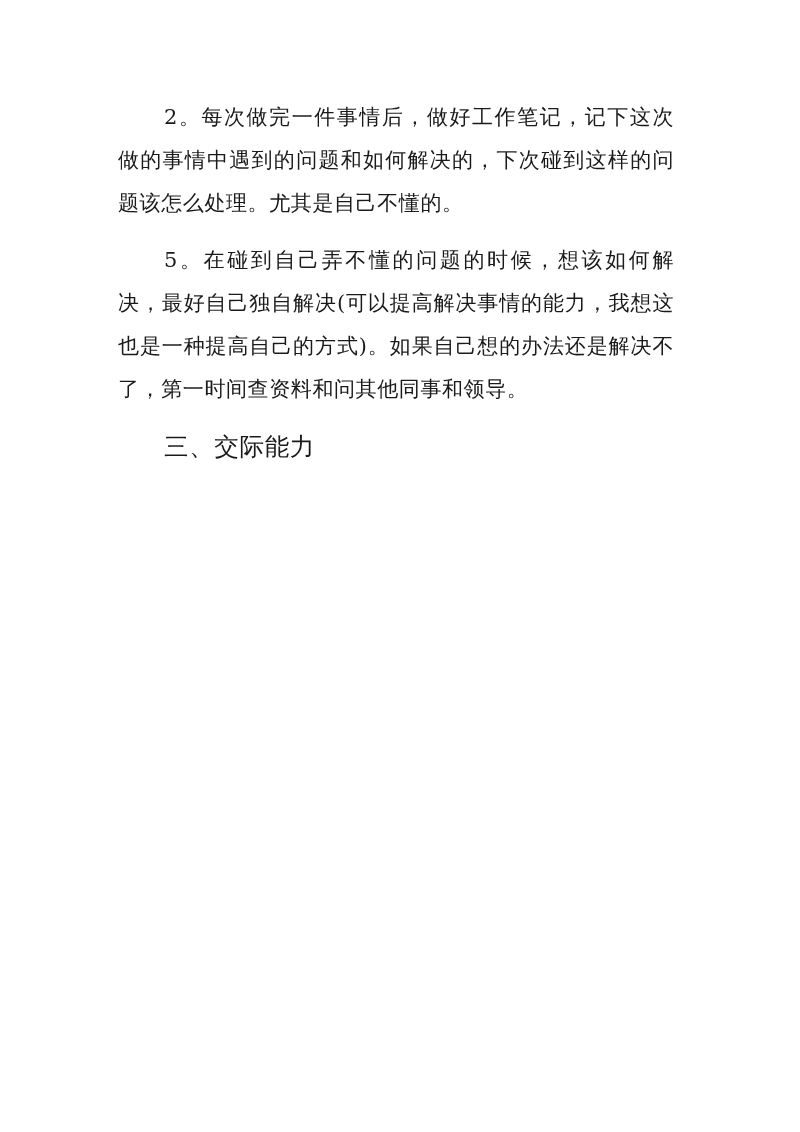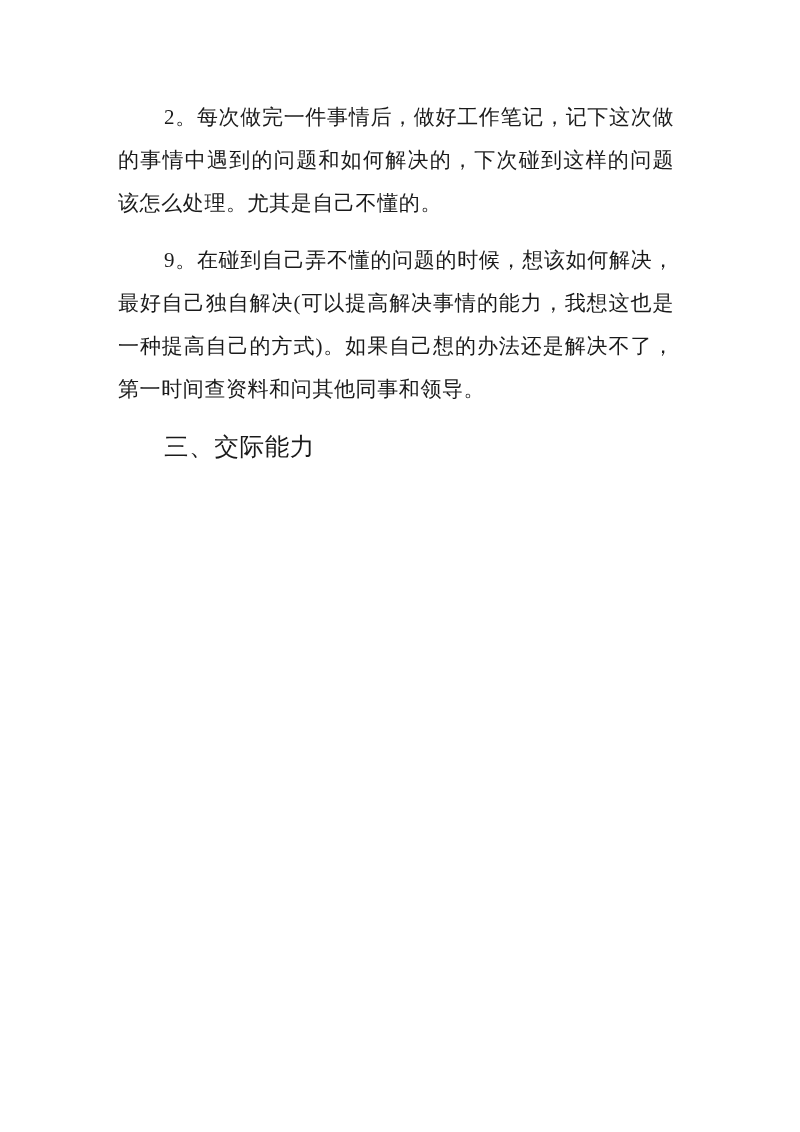--- a/index.html
+++ b/index.html
@@ -38,7 +38,6 @@
       text-align: justify;
       text-justify: inter-character;
       word-break: break-all;
-      font-family: Liberation Serif, serif;
     }
     .heading {
       margin: 0 0 14px 0;

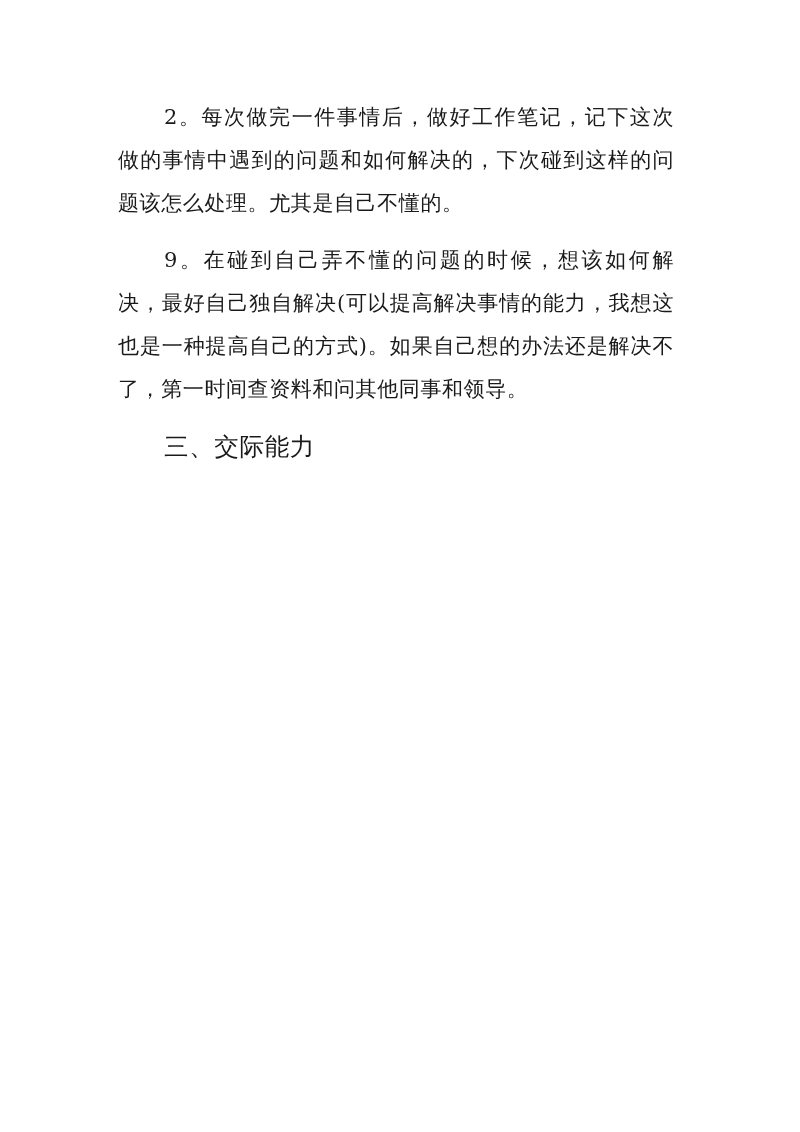--- a/index.html
+++ b/index.html
@@ -51,7 +51,7 @@
 <div class="page">
   <div class="doc-body">
     <p class="para">2。每次做完一件事情后，做好工作笔记，记下这次做的事情中遇到的问题和如何解决的，下次碰到这样的问题该怎么处理。尤其是自己不懂的。</p>
-    <p class="para">9。在碰到自己弄不懂的问题的时候，想该如何解决，最好自己独自解决(可以提高解决事情的能力，我想这也是一种提高自己的方式)。如果自己想的办法还是解决不了，第一时间查资料和问其他同事和领导。</p>
+    <p class="para">5。在碰到自己弄不懂的问题的时候，想该如何解决，最好自己独自解决(可以提高解决事情的能力，我想这也是一种提高自己的方式)。如果自己想的办法还是解决不了，第一时间查资料和问其他同事和领导。</p>
     <h3 class="heading">三、交际能力</h3>
   </div>
 </div>

